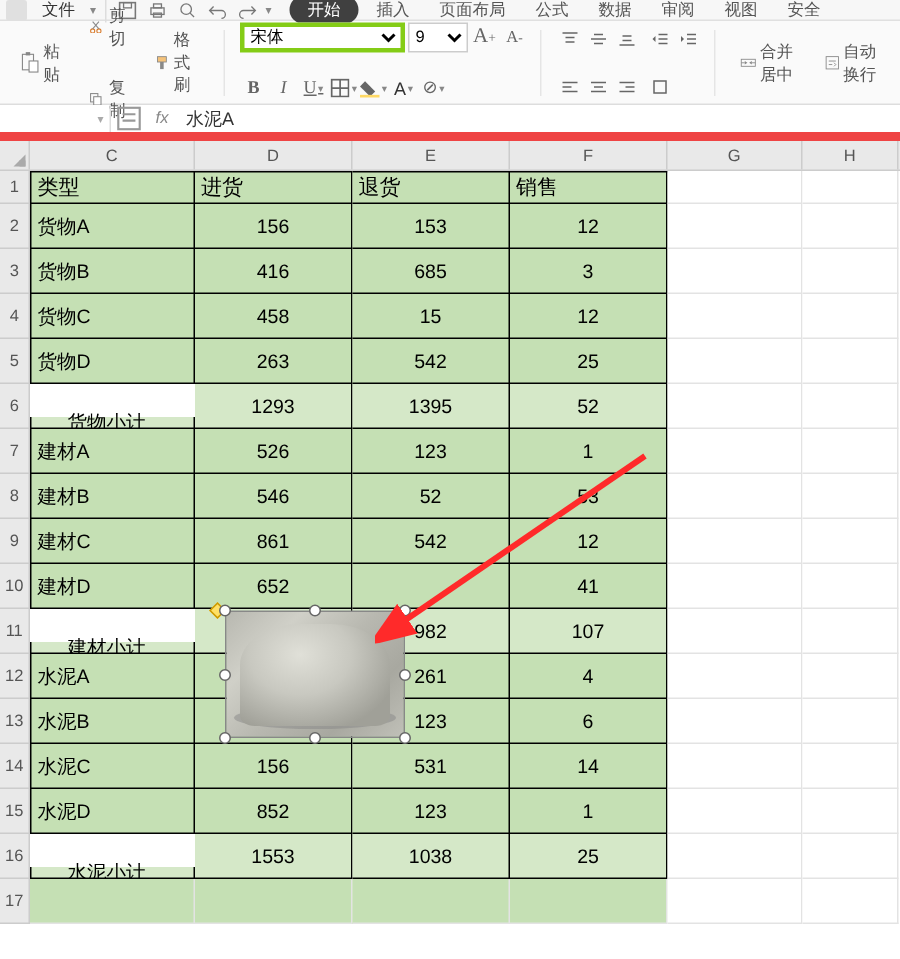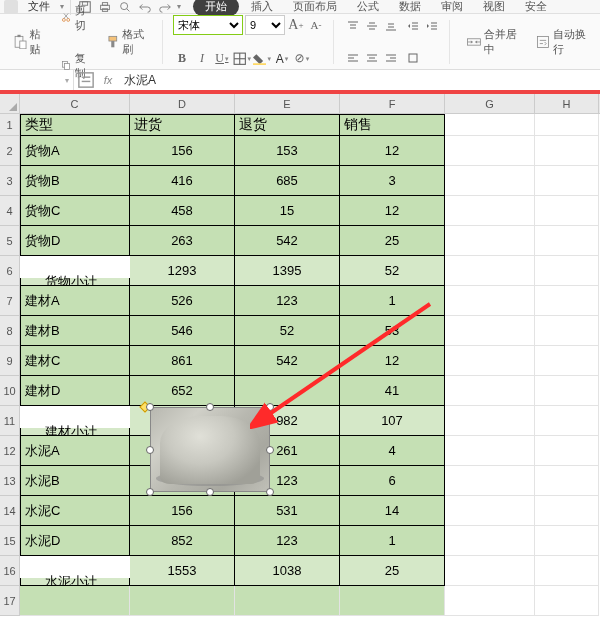--- a/index.html
+++ b/index.html
@@ -23,7 +23,7 @@
   .ribbon .smallbtn { display: flex; align-items: center; gap: 4px; font-size: 11px; color: #555; padding: 2px 4px; }
   .ribbon .smallbtn .ico { width: 14px; height: 14px; display: flex; align-items: center; justify-content: center; }
   .ribbon .col { display: flex; flex-direction: column; gap: 14px; }
-  .ribbon select.font { width: 70px; height: 20px; font-size: 11px; border: 1px solid #84cc16; background: #fff; }
+  .ribbon select.font { width: 110px; height: 20px; font-size: 11px; border: 3px solid #84cc16; background: #fff; }
   .ribbon select.size { width: 40px; height: 20px; font-size: 11px; border: 1px solid #ccc; background: #fff; }
   .ribbon .fmtrow { display: flex; gap: 2px; height: 20px; align-items: center; }
   .ribbon .fmti { width: 18px; height: 18px; display: flex; align-items: center; justify-content: center; color: #666; font-size: 12px; font-family: "Times New Roman", serif; }

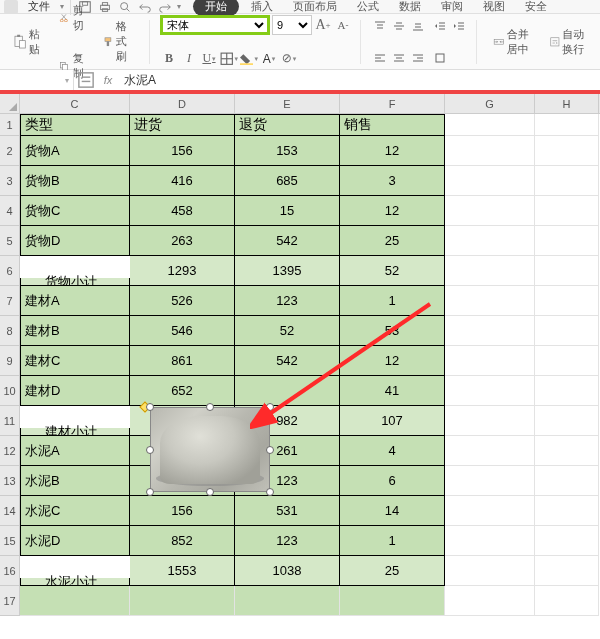--- a/index.html
+++ b/index.html
@@ -40,7 +40,7 @@
   .ribbon .aa.minus::before { content: "A"; font-size: 11px; }
   .ribbon .aa.minus::after { content: "-"; font-size: 9px; vertical-align: super; }
   
-  .namebar { display: flex; align-items: center; height: 24px; border-bottom: 4px solid #ef4444; }
+  .namebar { display: flex; align-items: center; height: 24px; border-bottom: 6px solid #ef4444; }
   .namebar .namebox { width: 74px; border-right: 1px solid #ddd; height: 100%; display: flex; align-items: center; justify-content: center; font-size: 11px; color: #555; position: relative; }
   .namebar .namebox::after { content: "▾"; position: absolute; right: 4px; font-size: 8px; color: #aaa; }
   .namebar .fx { width: 20px; text-align: center; font-style: italic; color: #888; font-size: 11px; }

